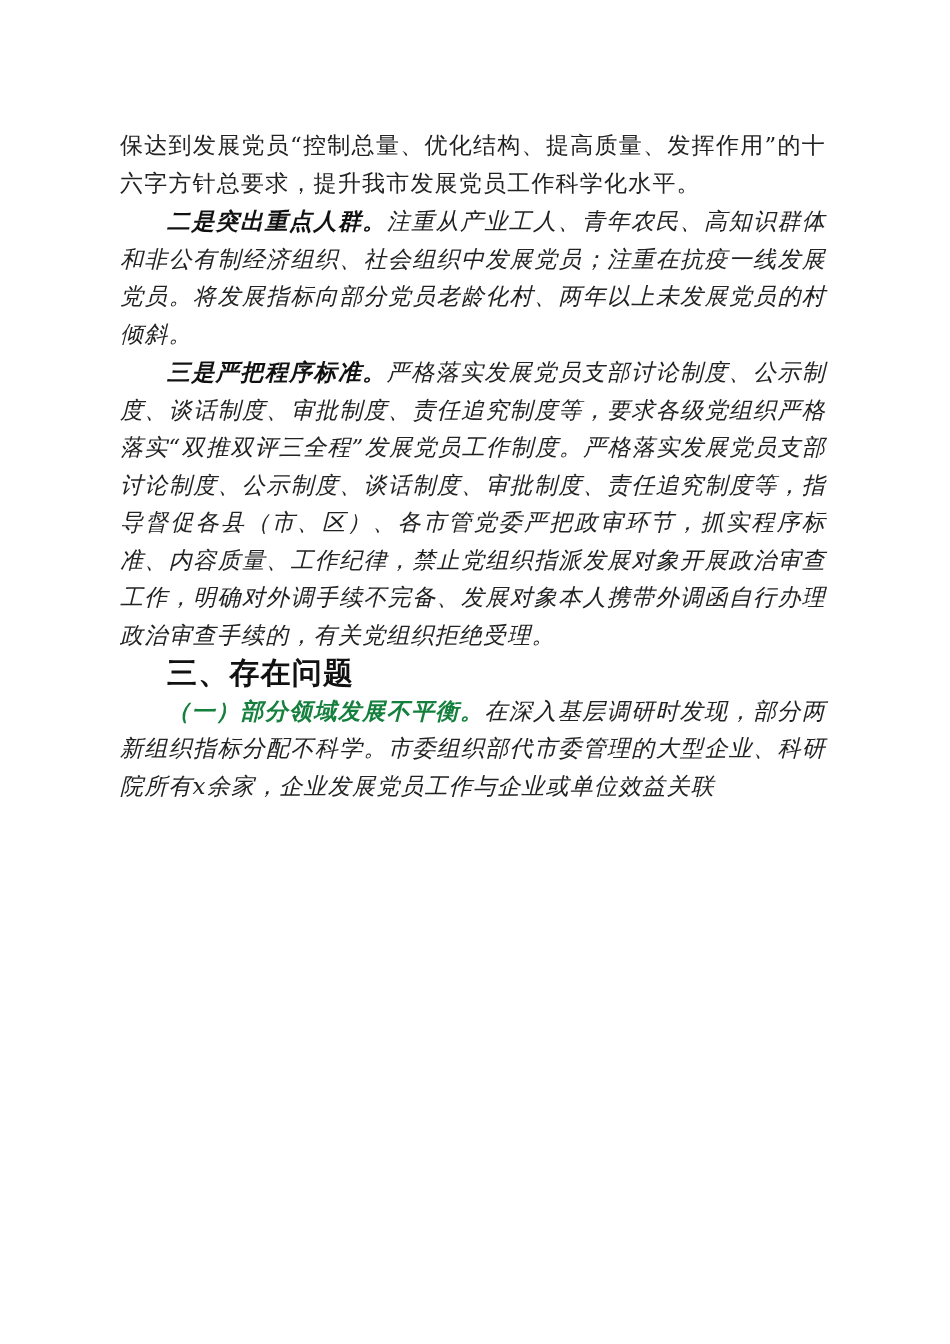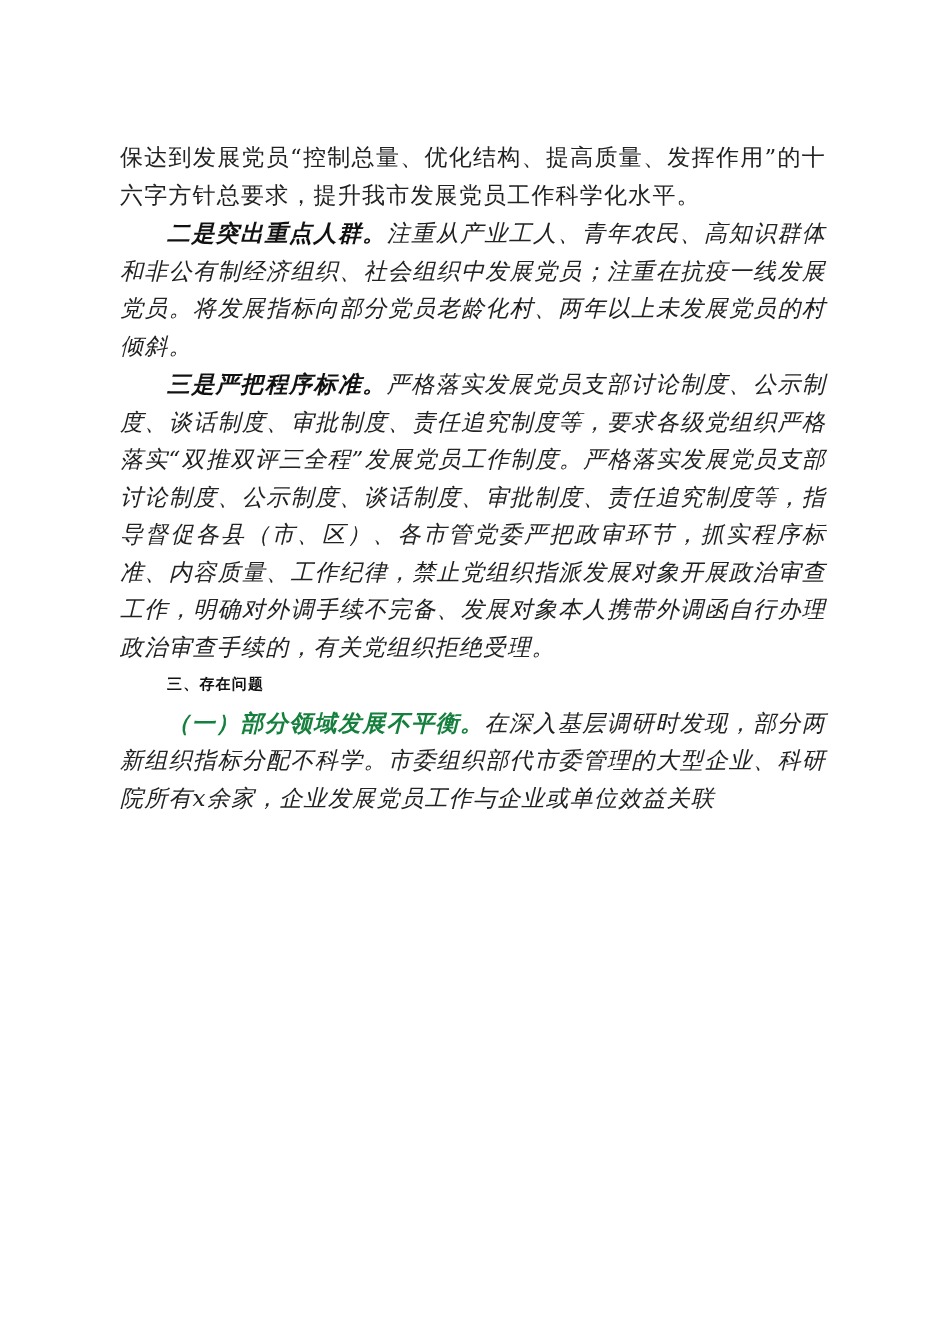--- a/index.html
+++ b/index.html
@@ -7,7 +7,7 @@
     .page {
       position: absolute;
       left: 120px;
-      top: 139px;
+      top: 127px;
       width: 706px;
       font-family: "DejaVu Serif", "Liberation Serif", serif;
       font-size: 23px;

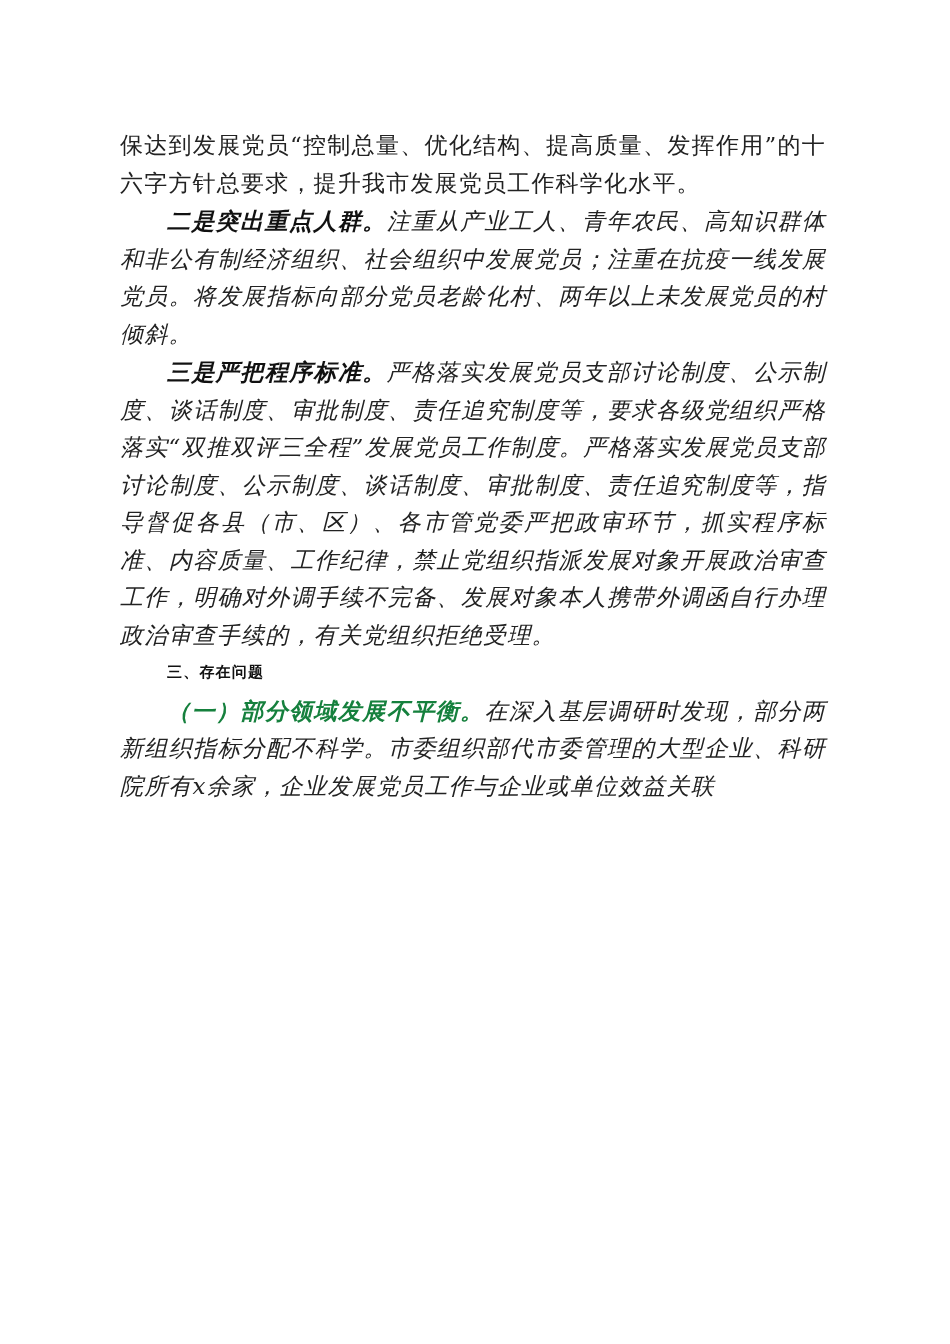--- a/index.html
+++ b/index.html
@@ -22,7 +22,7 @@
       margin: 0;
       text-indent: 47px;
       font-family: "DejaVu Sans", "Liberation Sans", sans-serif;
-      font-size: 15px;
+      font-size: 30px;
       font-weight: bold;
       color: #111111;
     }

